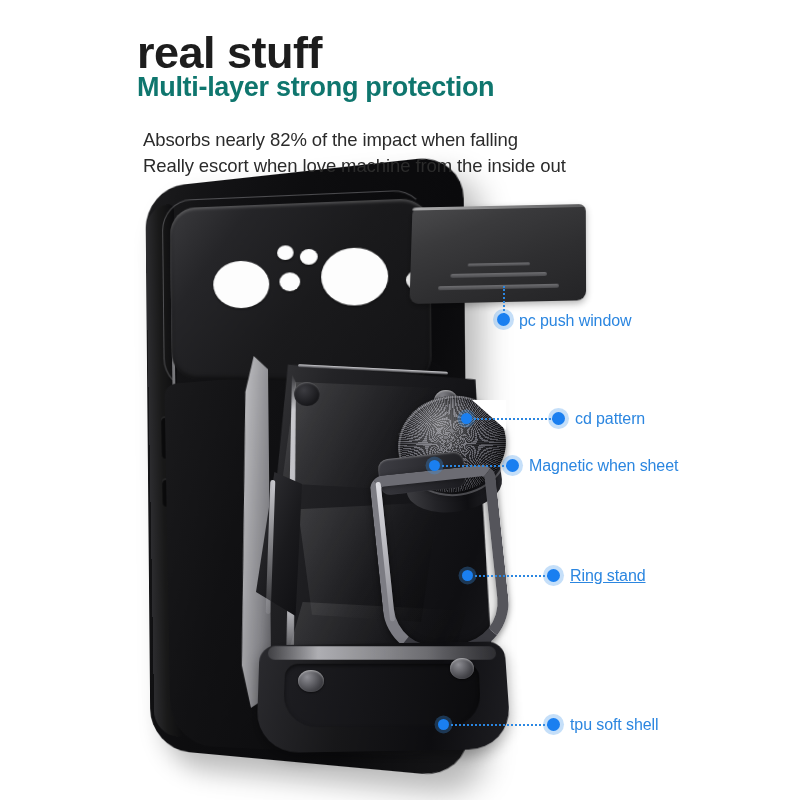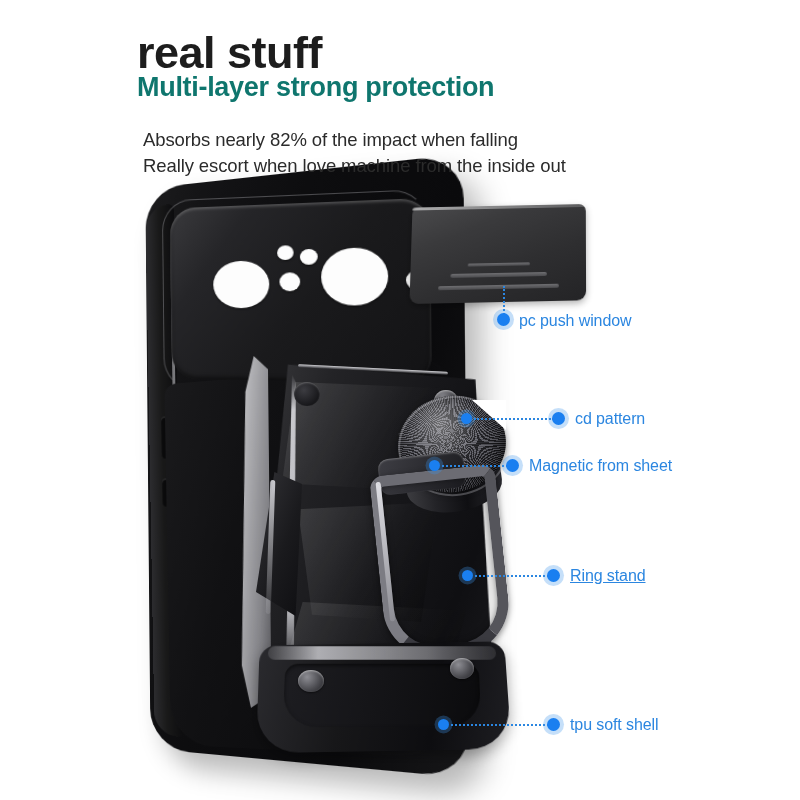--- a/index.html
+++ b/index.html
@@ -378,7 +378,7 @@
     <div class="dot small" style="left:429px;top:460px;"></div>
     <div class="leader" style="left:442px;top:465px;width:66px;"></div>
     <div class="dot" style="left:506px;top:459px;"></div>
-    <div class="lbl" style="left:529px;top:458px;">Magnetic from sheet</div>
+    <div class="lbl" style="left:529px;top:458px;">Magnetic when sheet</div>
   </div>
 
   <div class="callout">

